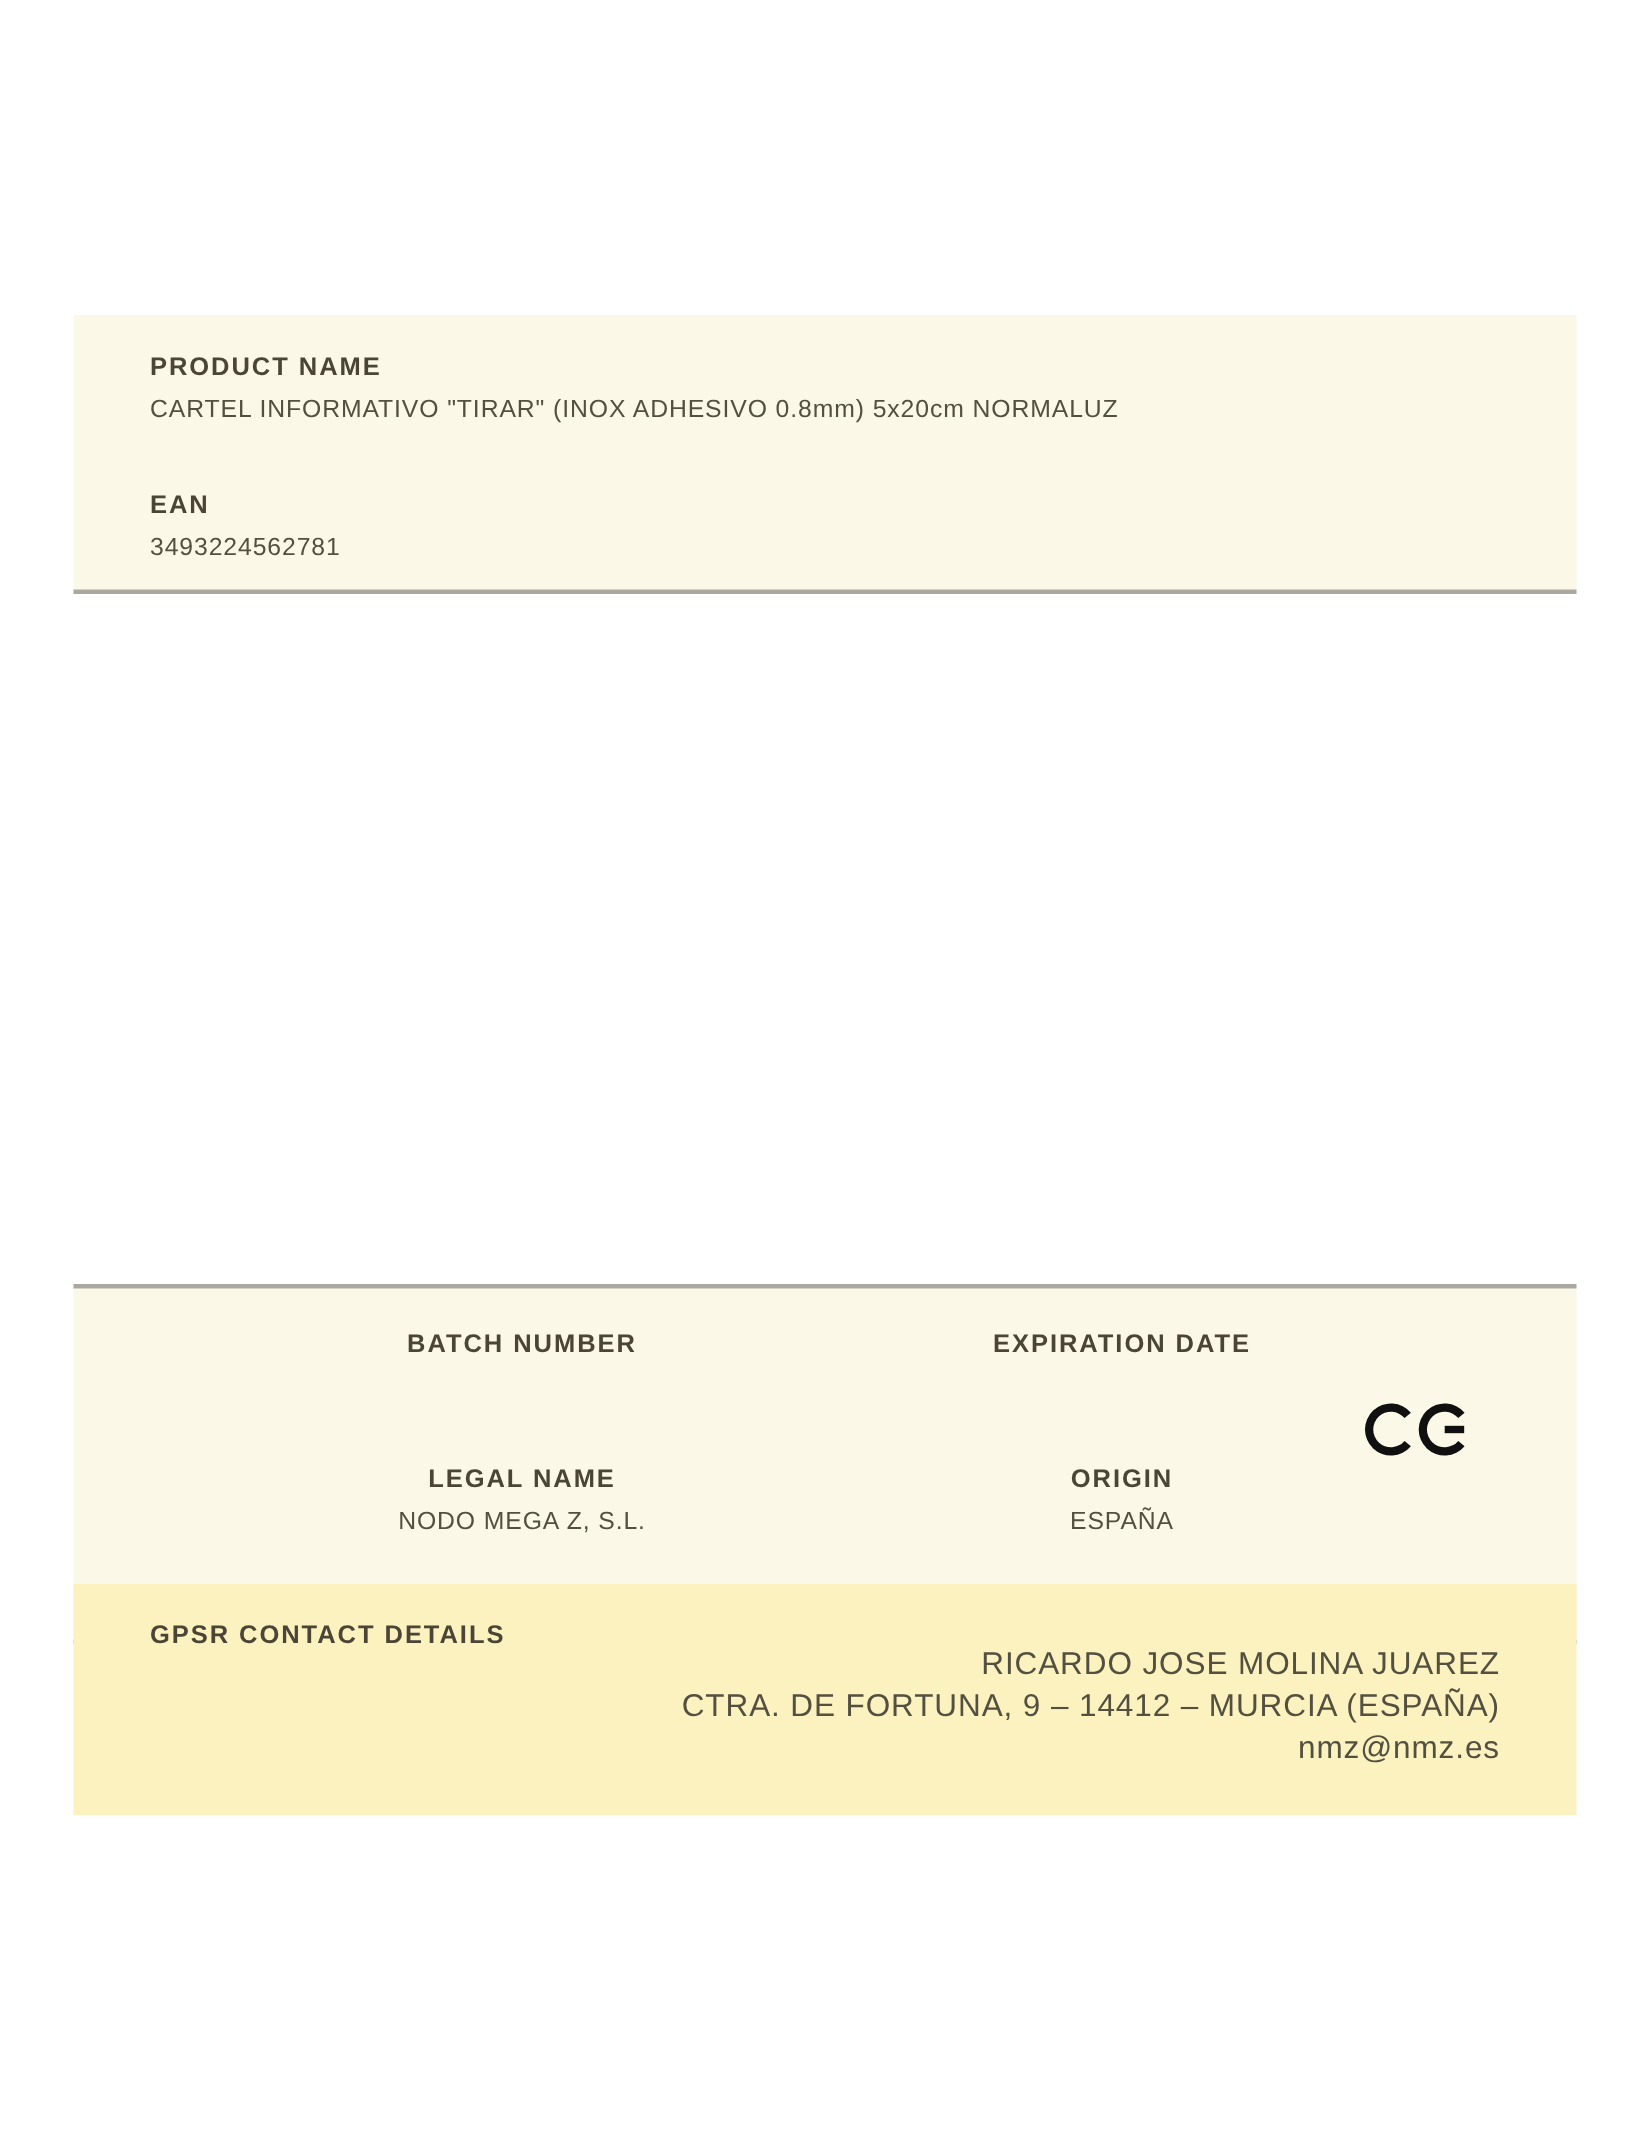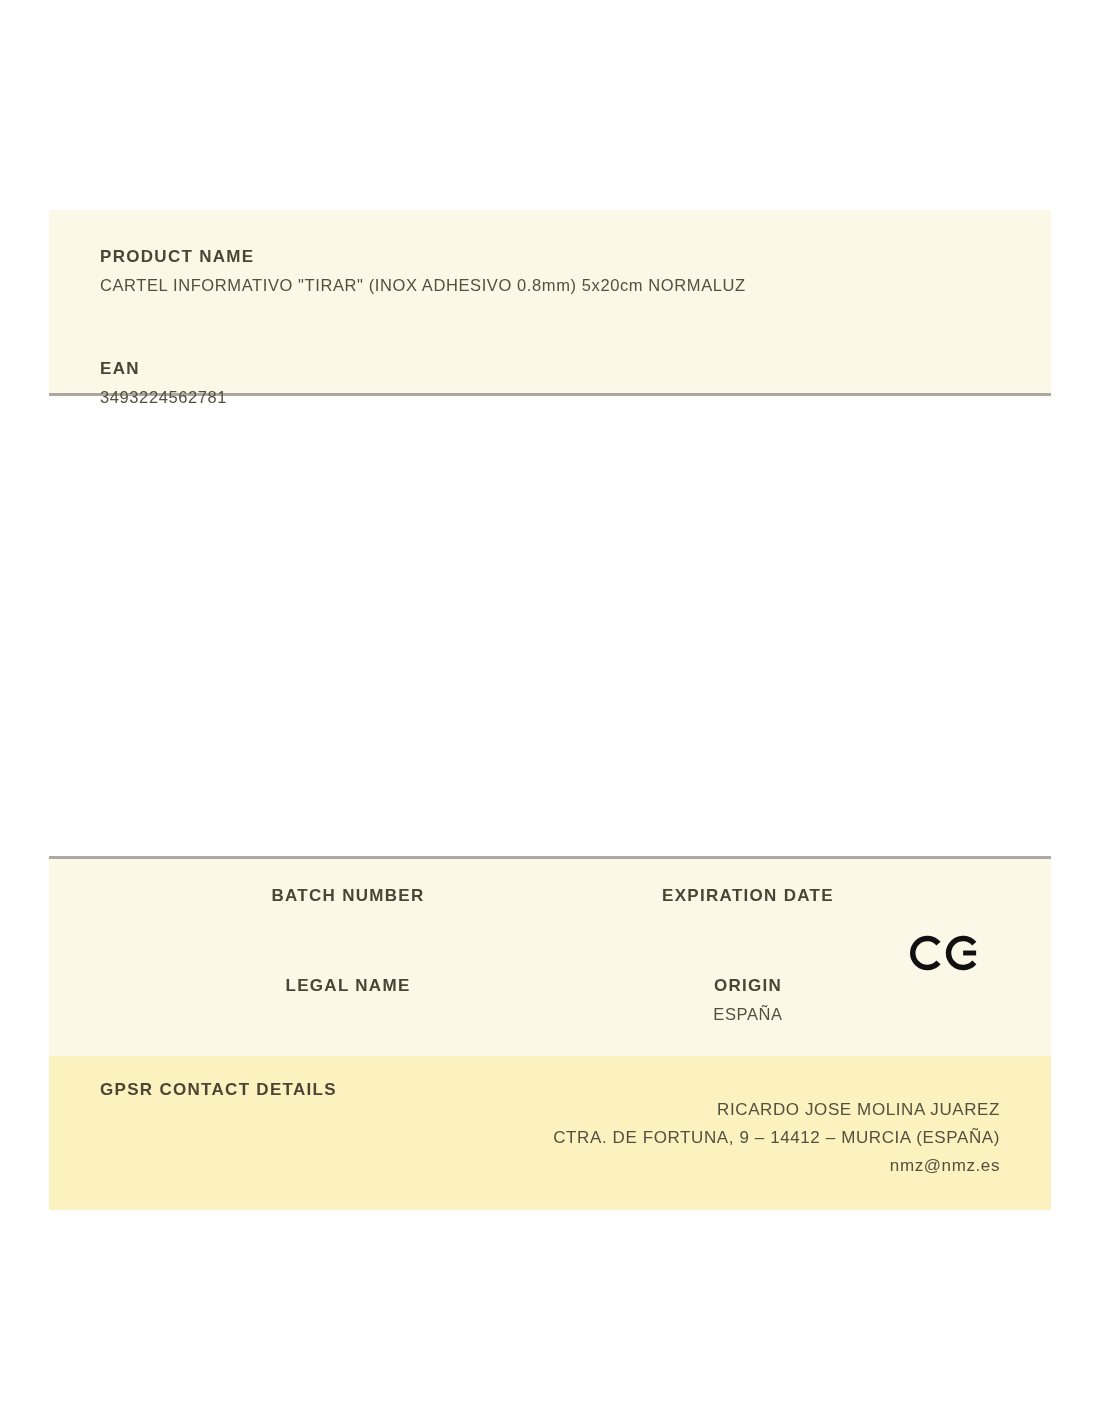--- a/index.html
+++ b/index.html
@@ -27,7 +27,7 @@
     height: 186px;
     background: var(--panel-cream, #fcf8e7);
     border-bottom: 3px solid var(--divider, #aba89f);
-    padding: 37px 40px 0 51px;
+    padding: 25px 40px 0 51px;
   }
   .panel-batch {
     top: 856px;

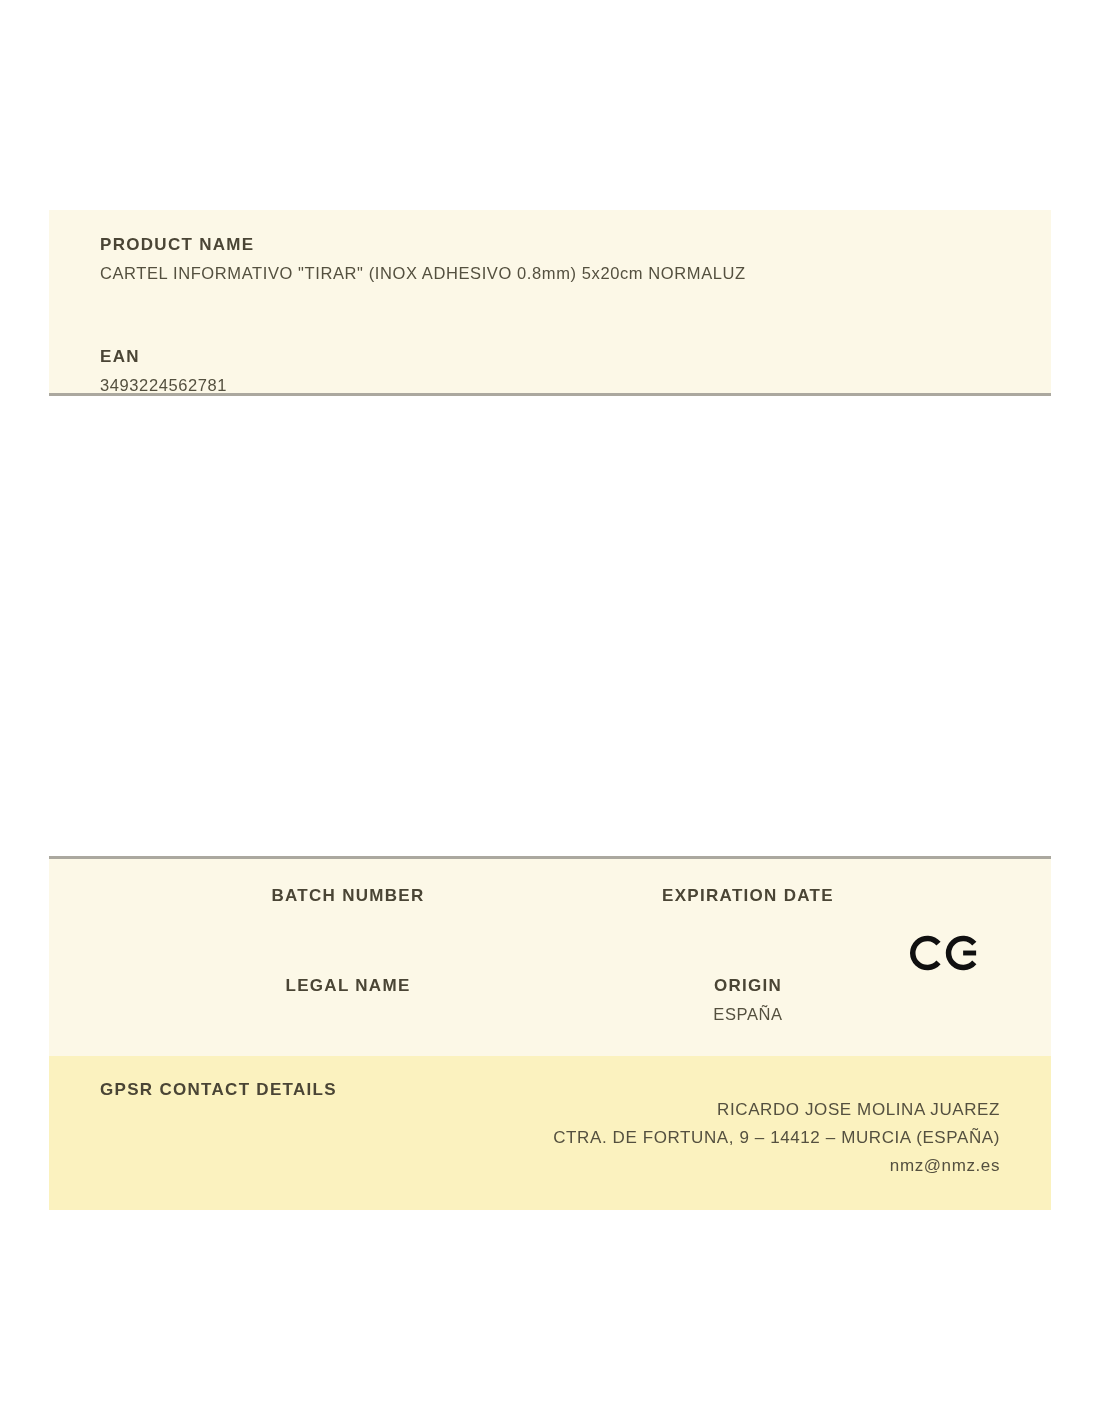--- a/index.html
+++ b/index.html
@@ -56,7 +56,7 @@
     color: var(--text-value, #54503f);
   }
   .panel-product .field-value { margin-top: 9px; }
-  .panel-product .group-ean { margin-top: 64px; }
+  .panel-product .group-ean { margin-top: 44px; }
 
   
   .batch-col-left, .batch-col-right {

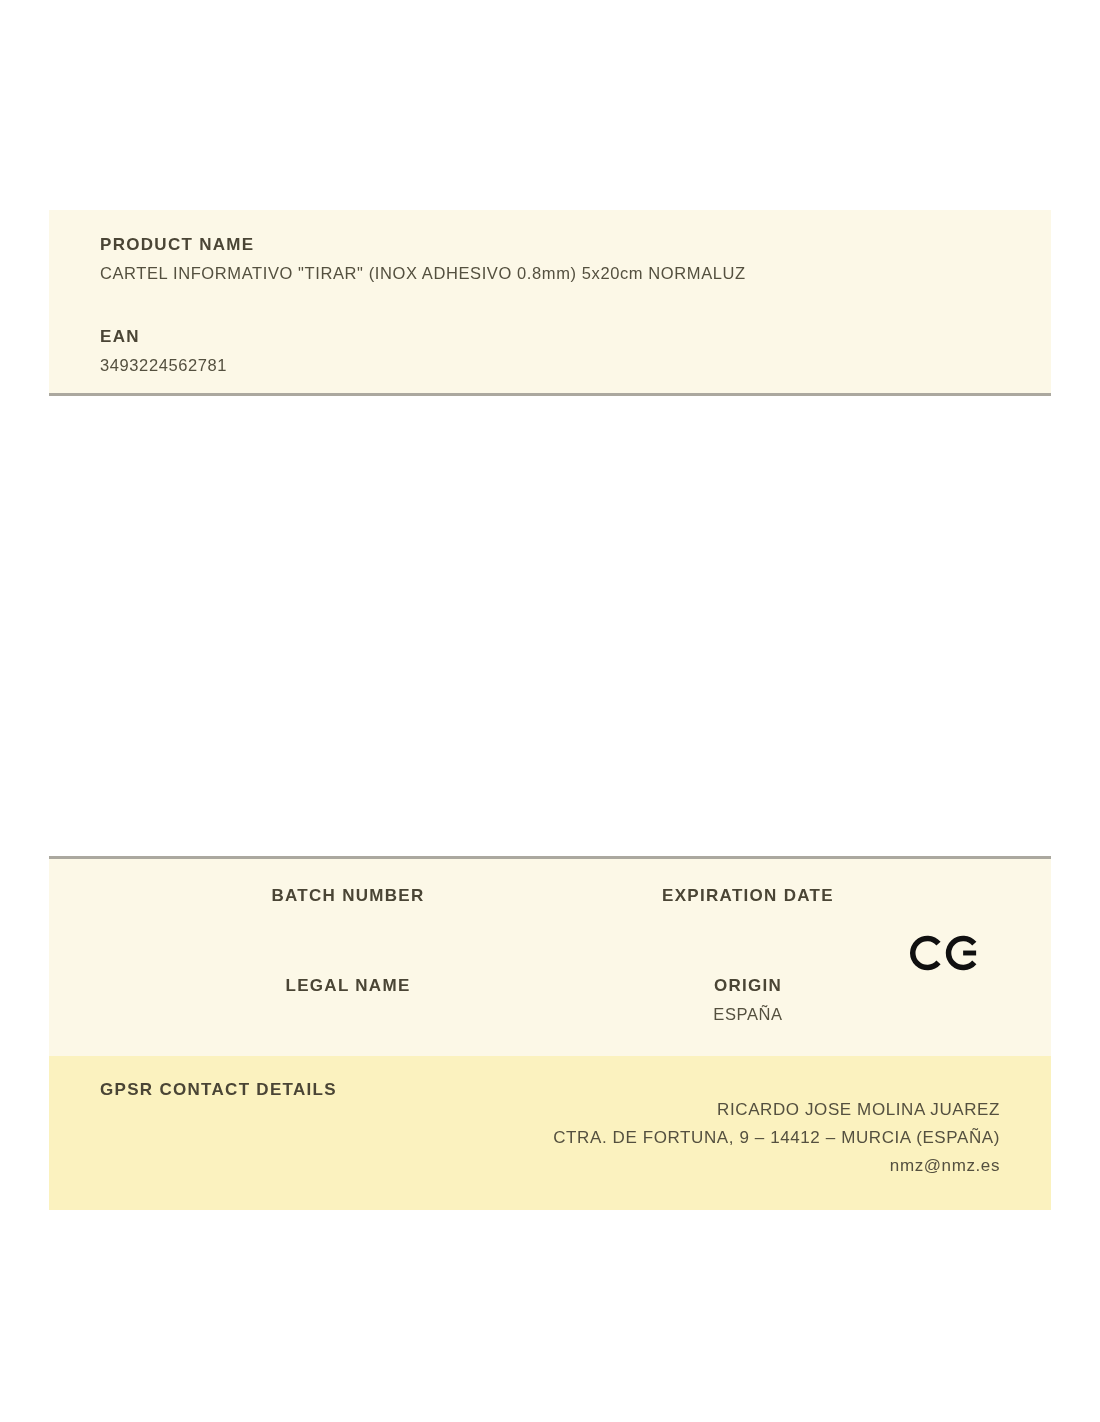--- a/index.html
+++ b/index.html
@@ -117,6 +117,7 @@
     <div class="batch-col-right row-top field-label">EXPIRATION DATE</div>
 
     <div class="batch-col-left row-label2 field-label">LEGAL NAME</div>
+    <div class="batch-col-left row-value2 field-value">NODO MEGA Z, S.L.</div>
 
     <div class="batch-col-right row-value2 field-value">ESPAÑA</div>
     <div class="batch-col-right row-label2 field-label">ORIGIN</div>

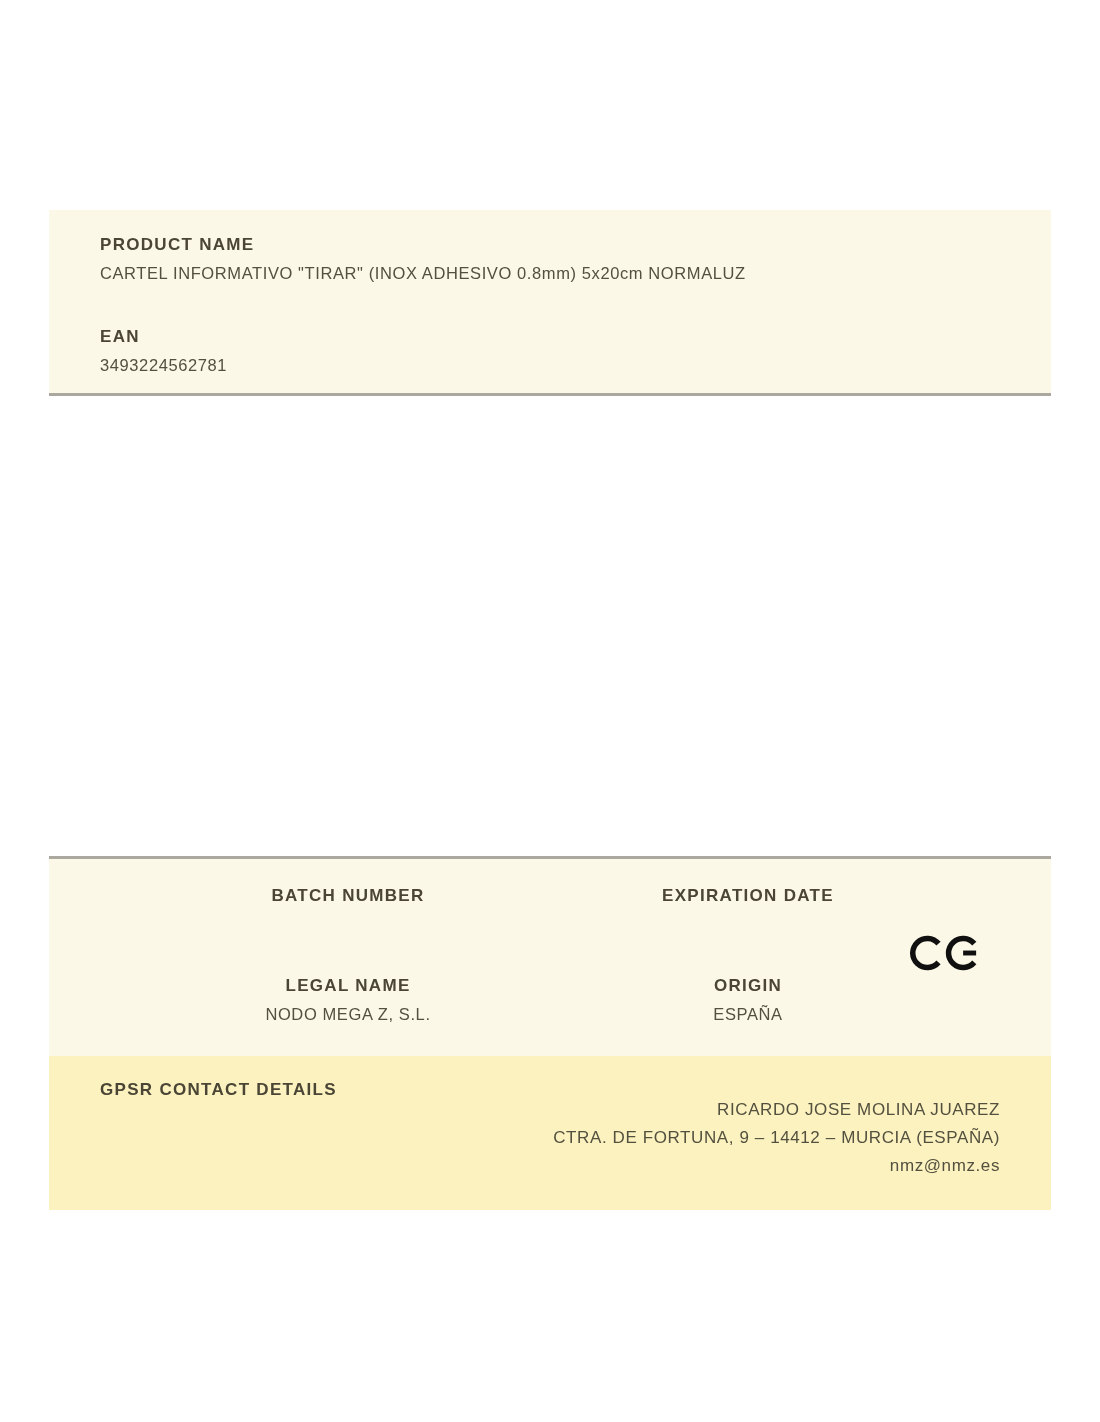--- a/index.html
+++ b/index.html
@@ -91,7 +91,7 @@
     text-align: right;
   }
   .gpsr-contact .contact-line {
-    font-size: 17px;
+    font-size: 21px;
     letter-spacing: 0.6px;
     line-height: 28px;
     color: var(--text-value, #54503f);

